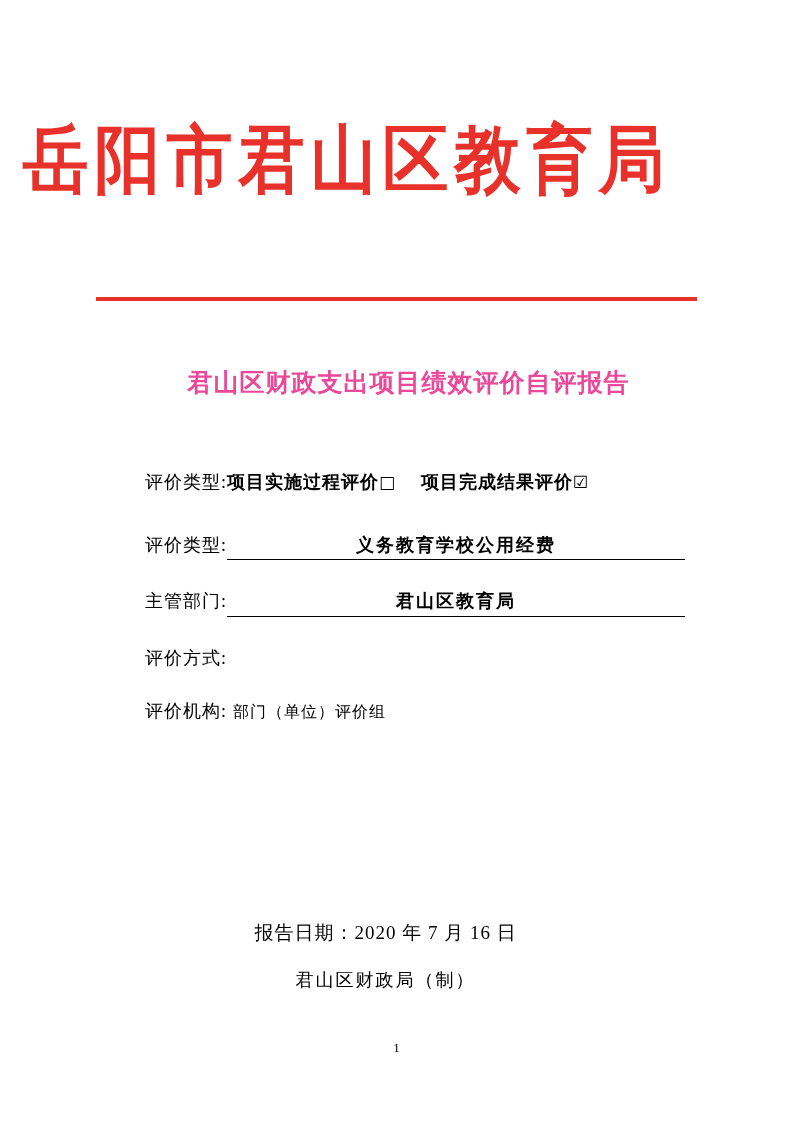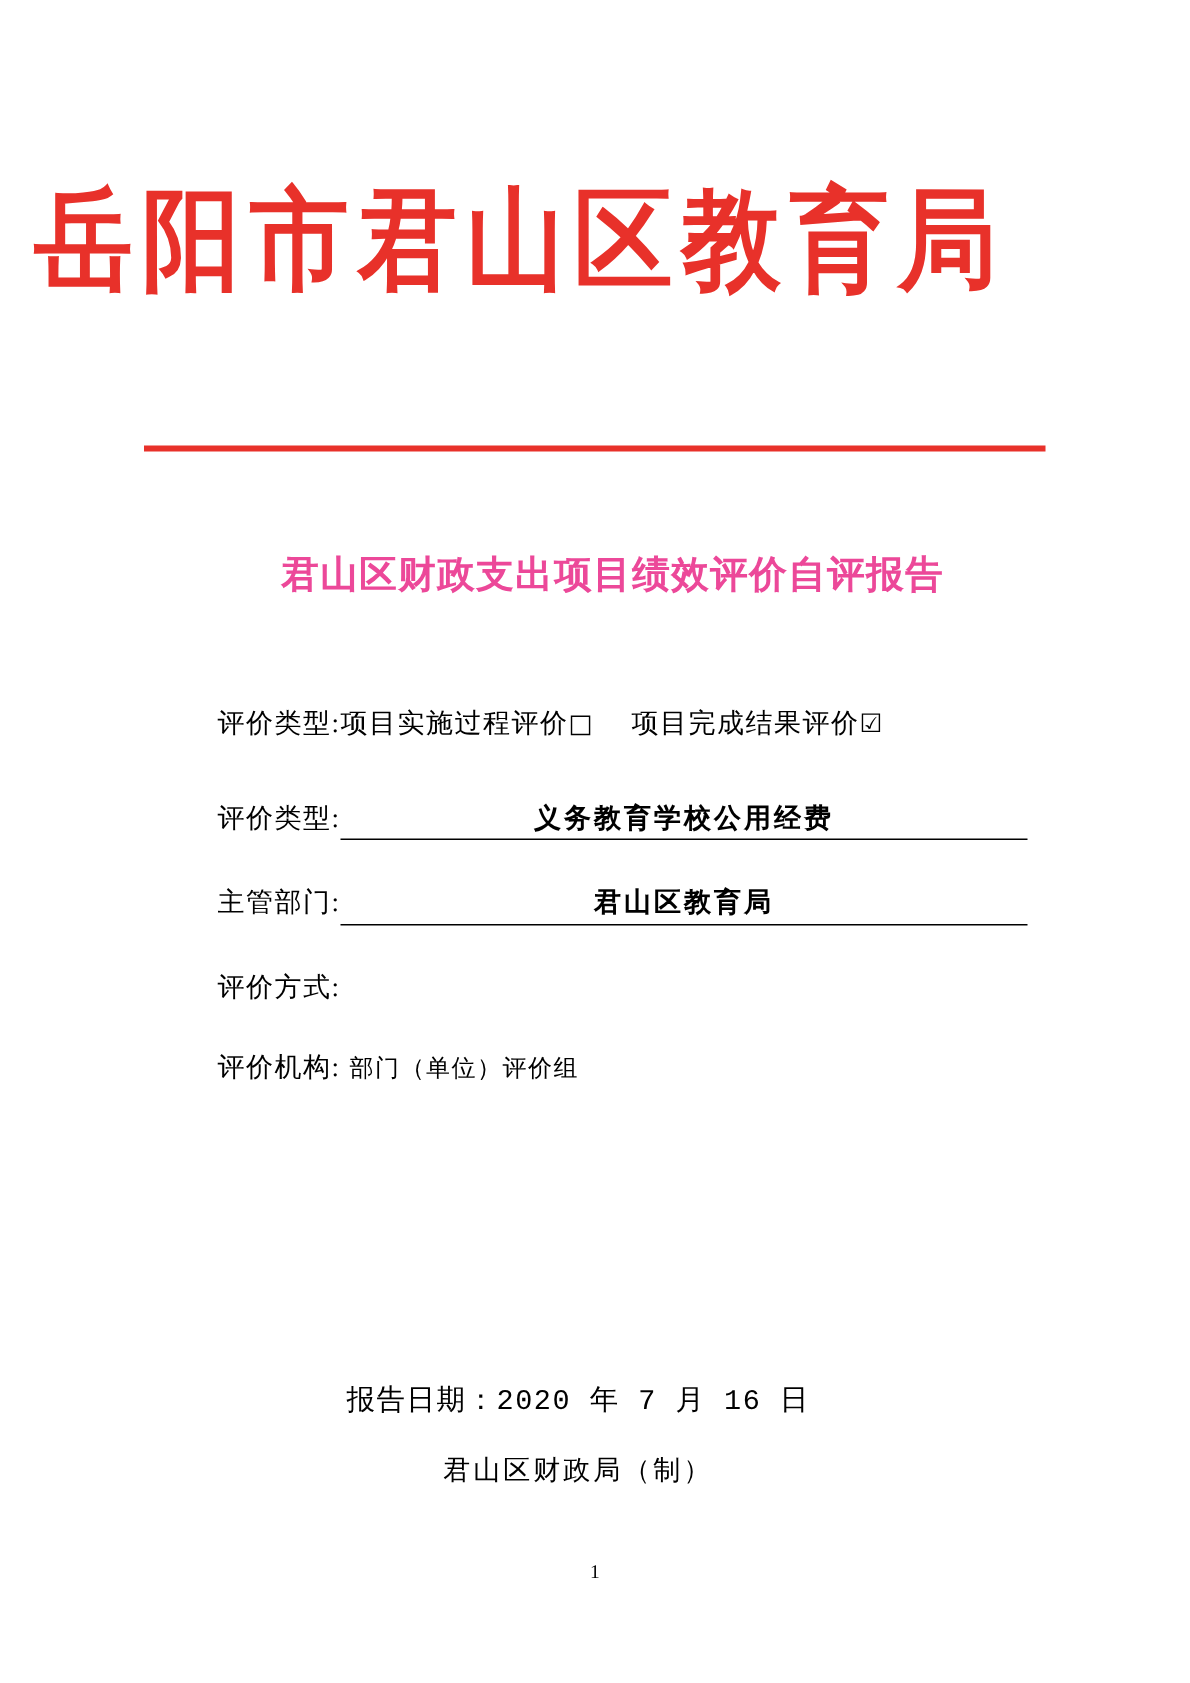--- a/index.html
+++ b/index.html
@@ -103,7 +103,7 @@
     white-space: nowrap;
   }
   .eval-type-row .opt {
-    font-weight: 400;
+    font-weight: 700;
     letter-spacing: 1px;
   }
   .eval-type-row .gap {

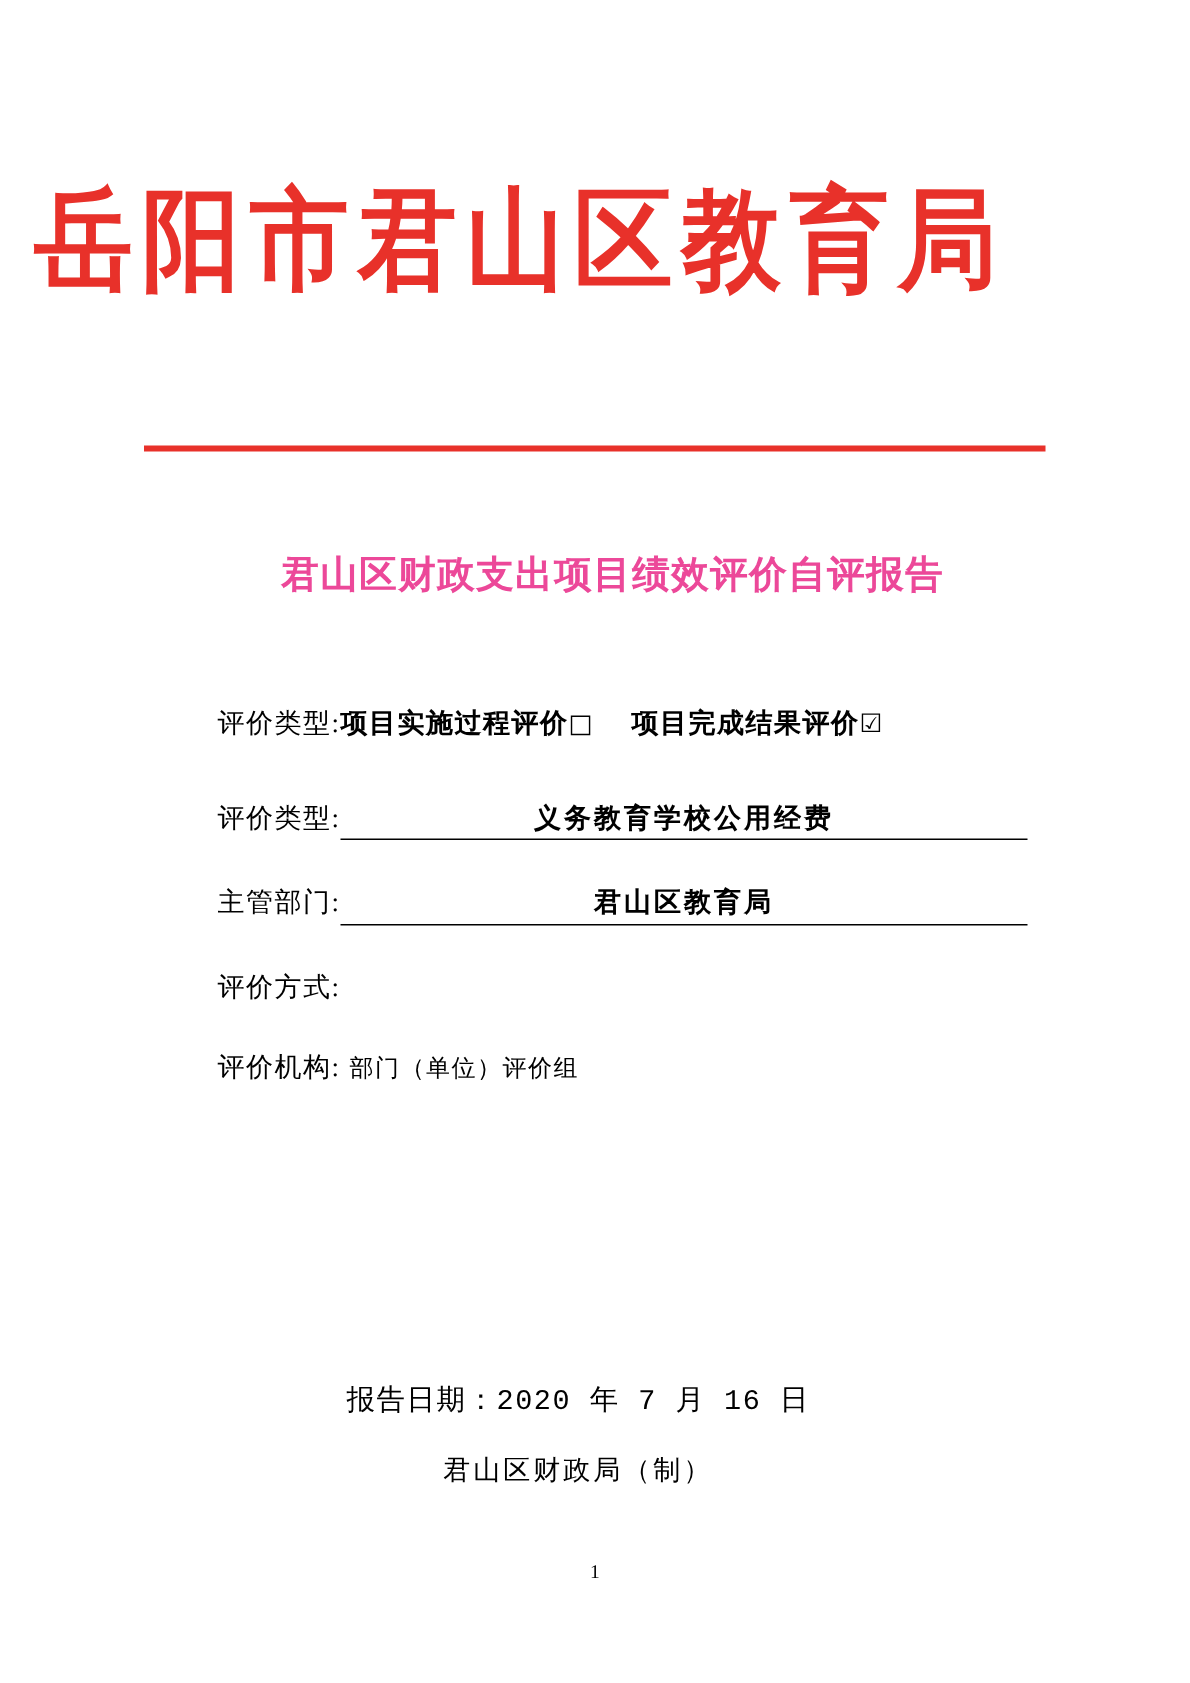--- a/index.html
+++ b/index.html
@@ -123,7 +123,6 @@
     left: 0;
     width: 771px;
     text-align: center;
-    font-family: Liberation Mono, monospace;
   }
   .footer-line {
     font-size: 19px;

